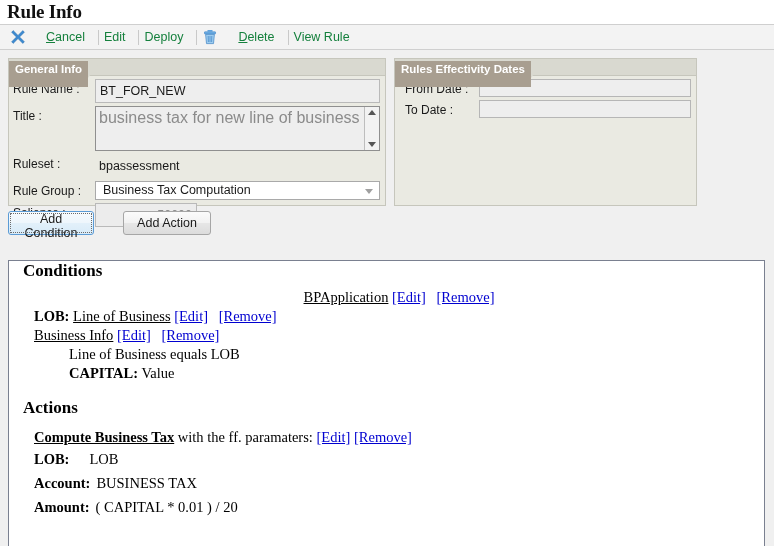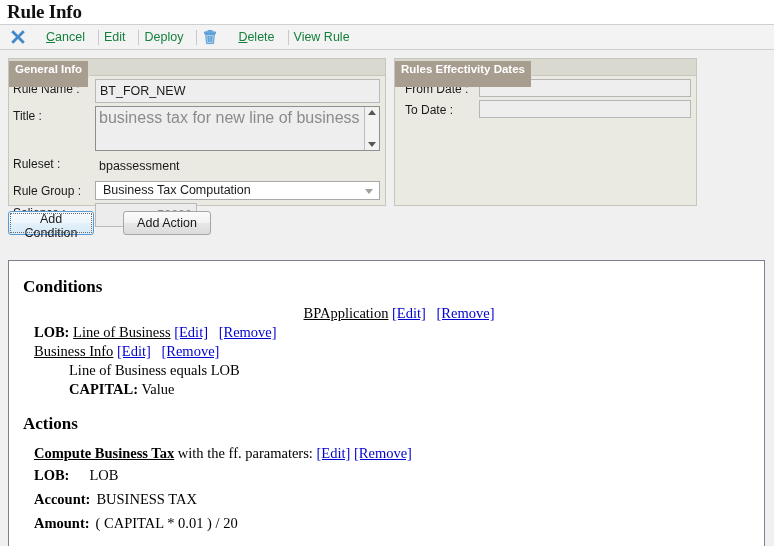--- a/index.html
+++ b/index.html
@@ -237,7 +237,7 @@
     color: #000;
     padding: 0 0 0 14px;
   }
-  #conditions-heading { margin-top: 16px; }
+  #conditions-heading { }
   #actions-heading { margin-top: 15px; }
 
   .body-line {

